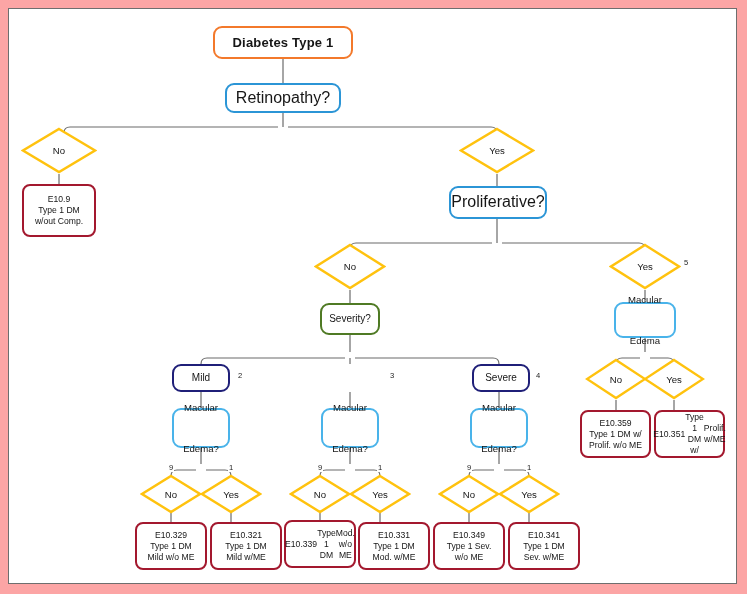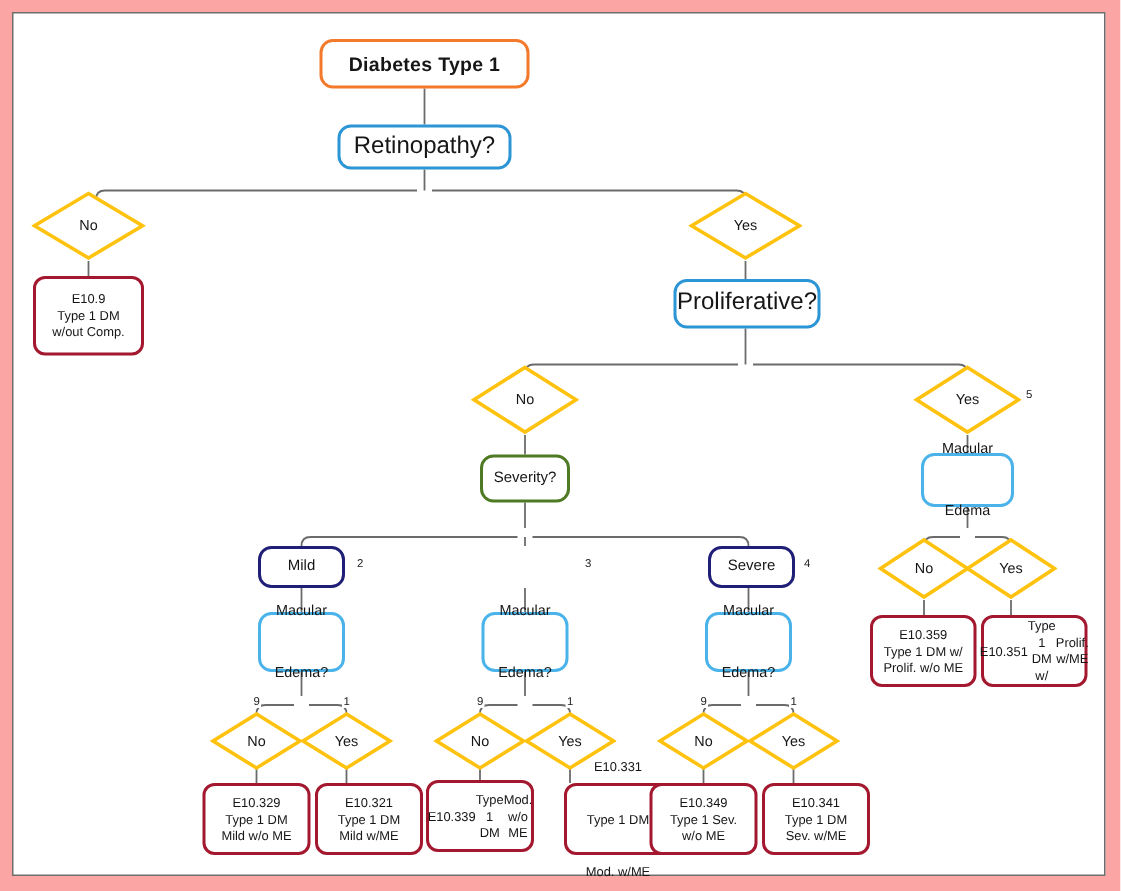--- a/index.html
+++ b/index.html
@@ -341,7 +341,7 @@
     <span class="code-desc">Type 1 DM</span>
     <span class="code-desc">Mod. w/o ME</span>
   </div>
-  <div class="node code" style="left:376px; top:522px; width:72px; height:48px; flex-direction:column;gap:24px;">
+  <div class="node code" style="left:358px; top:522px; width:72px; height:48px; flex-direction:column;">
     <span class="code-id">E10.331</span>
     <span class="code-desc">Type 1 DM</span>
     <span class="code-desc">Mod. w/ME</span>

